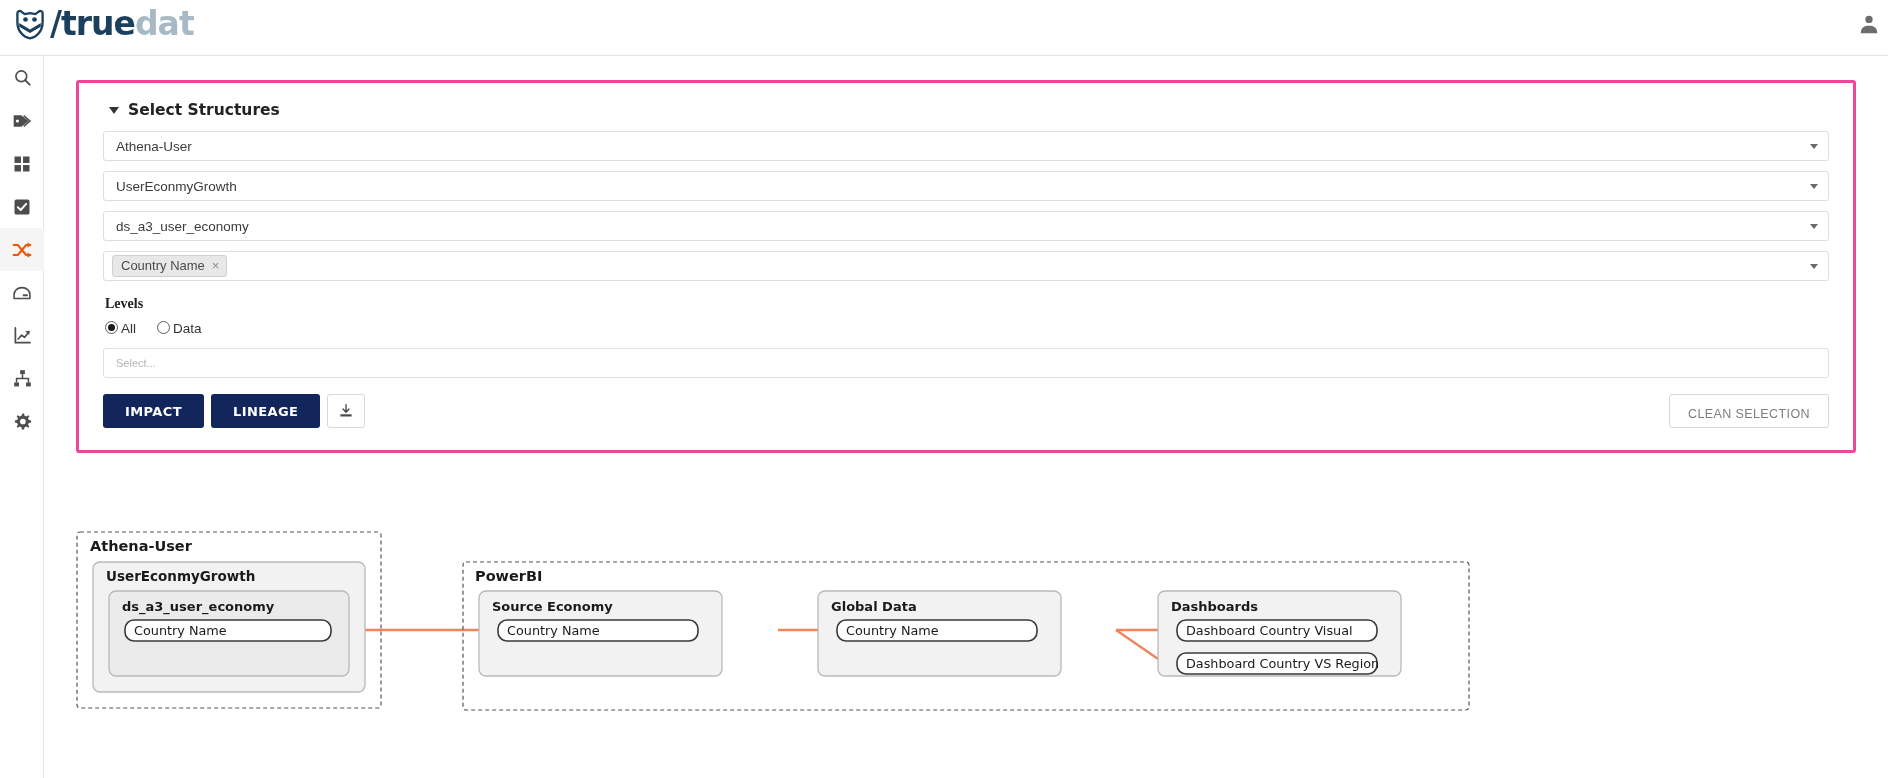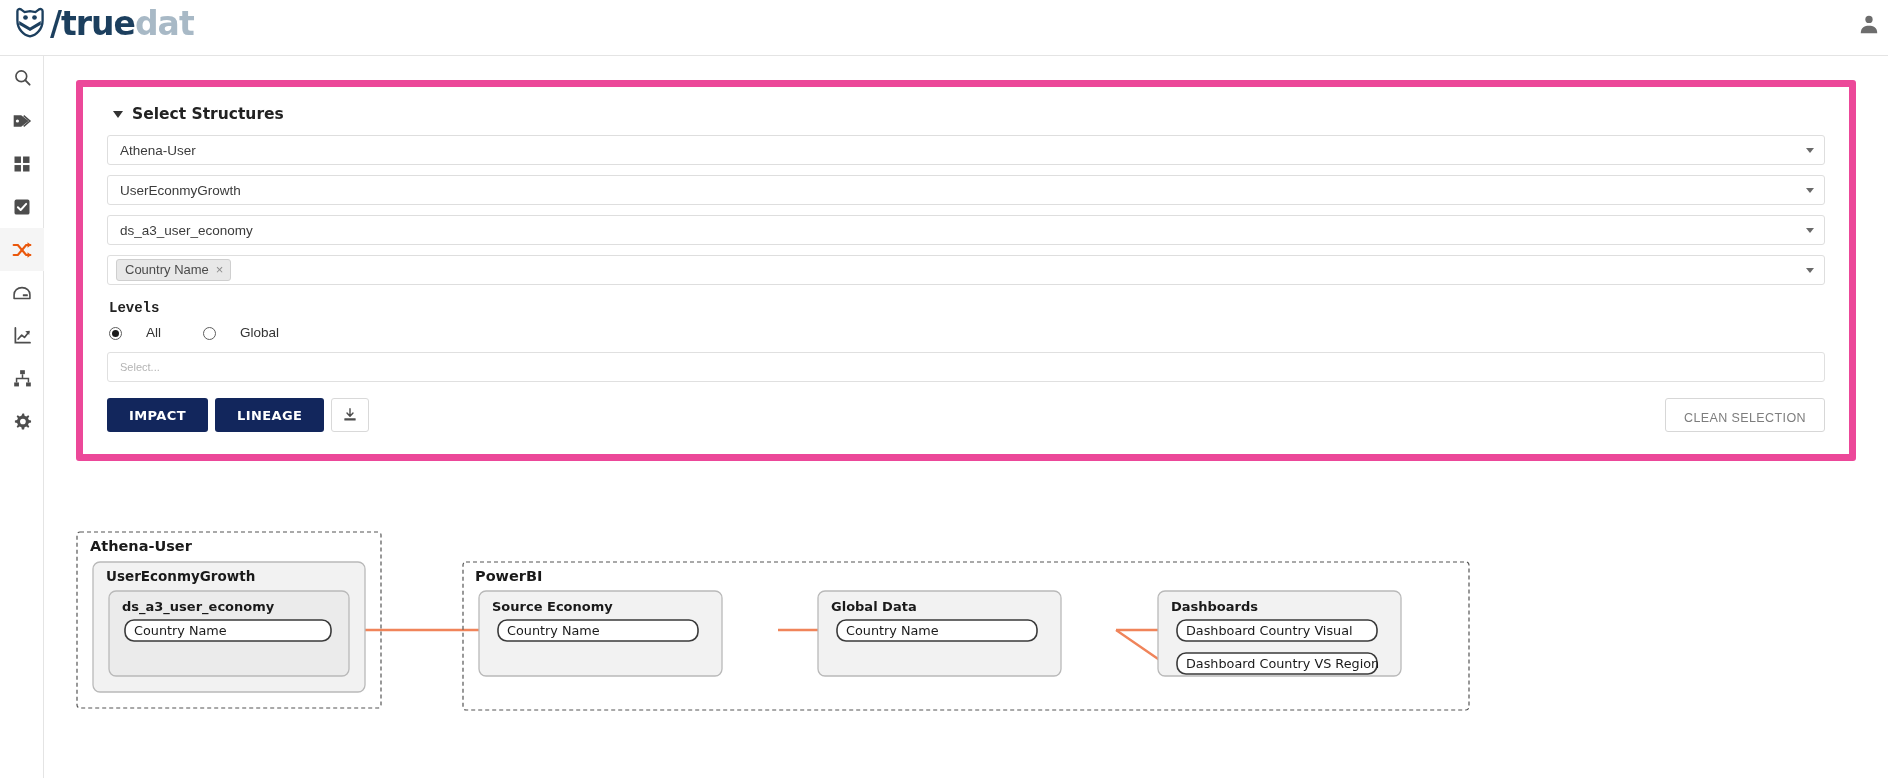--- a/index.html
+++ b/index.html
@@ -21,7 +21,7 @@
   }
   .brand {
     position: absolute; left: 12px; top: 4px;
-    display: flex; align-items: flex-start; gap: 2px;
+    display: flex; align-items: center; gap: 2px;
   }
   .brand-owl { width: 36px; height: 36px; display:block; }
   .brand-text {

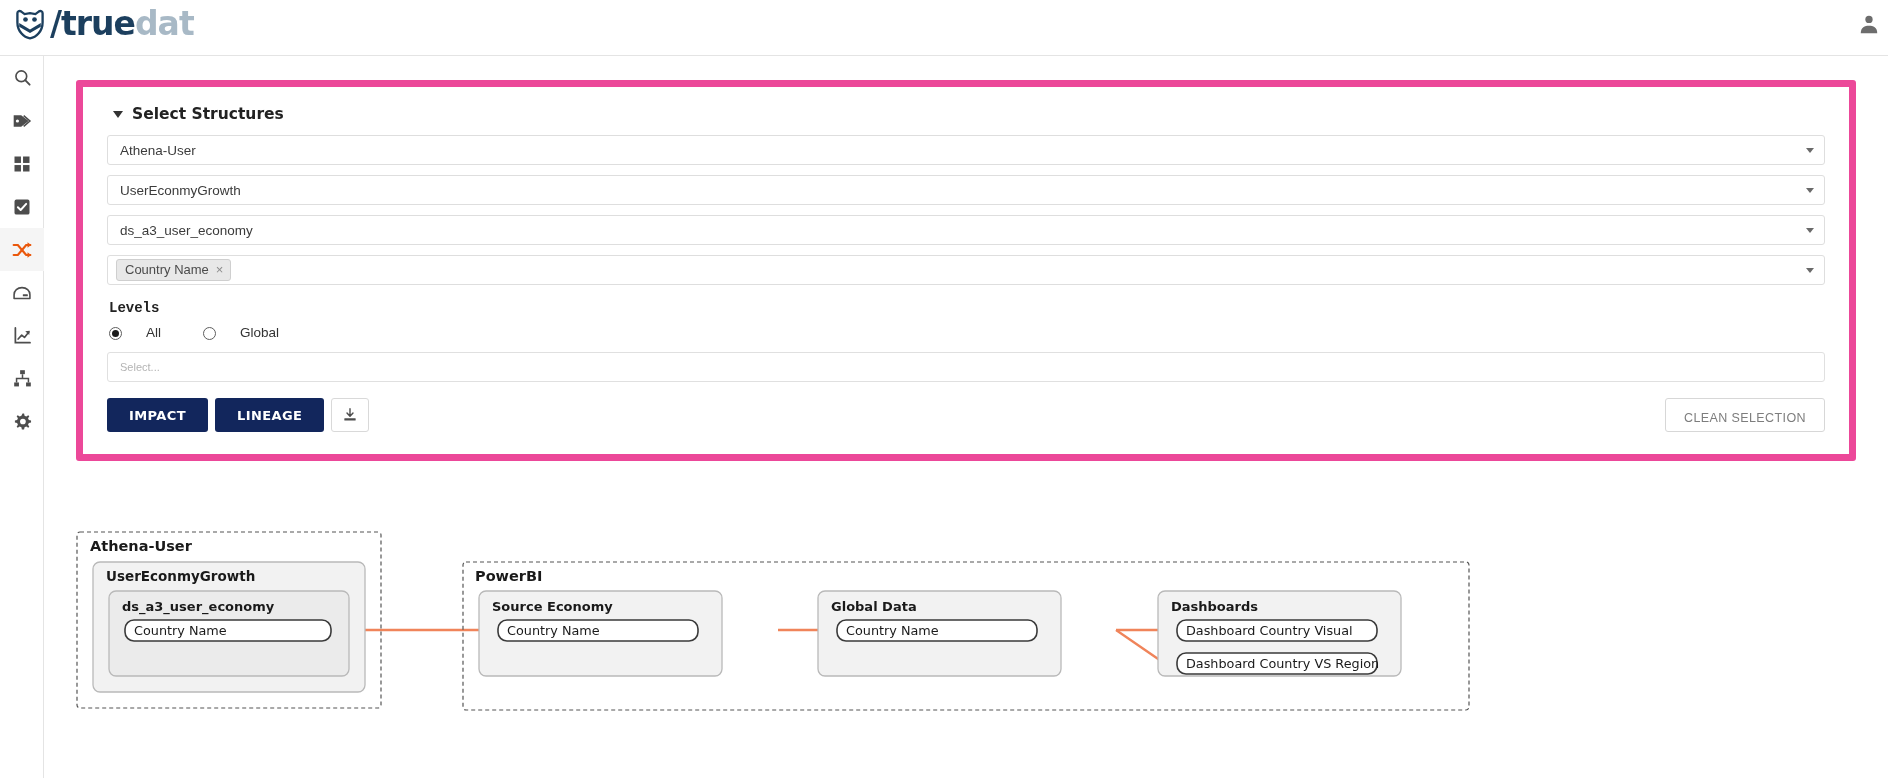--- a/index.html
+++ b/index.html
@@ -62,7 +62,7 @@
   .panel {
     position: absolute; left: 32px; top: 24px;
     width: 1780px;
-    border: 7px solid #ec4899;
+    border: 3px solid #ec4899;
     border-radius: 3px;
     background: #ffffff;
     padding: 18px 24px 22px 24px;

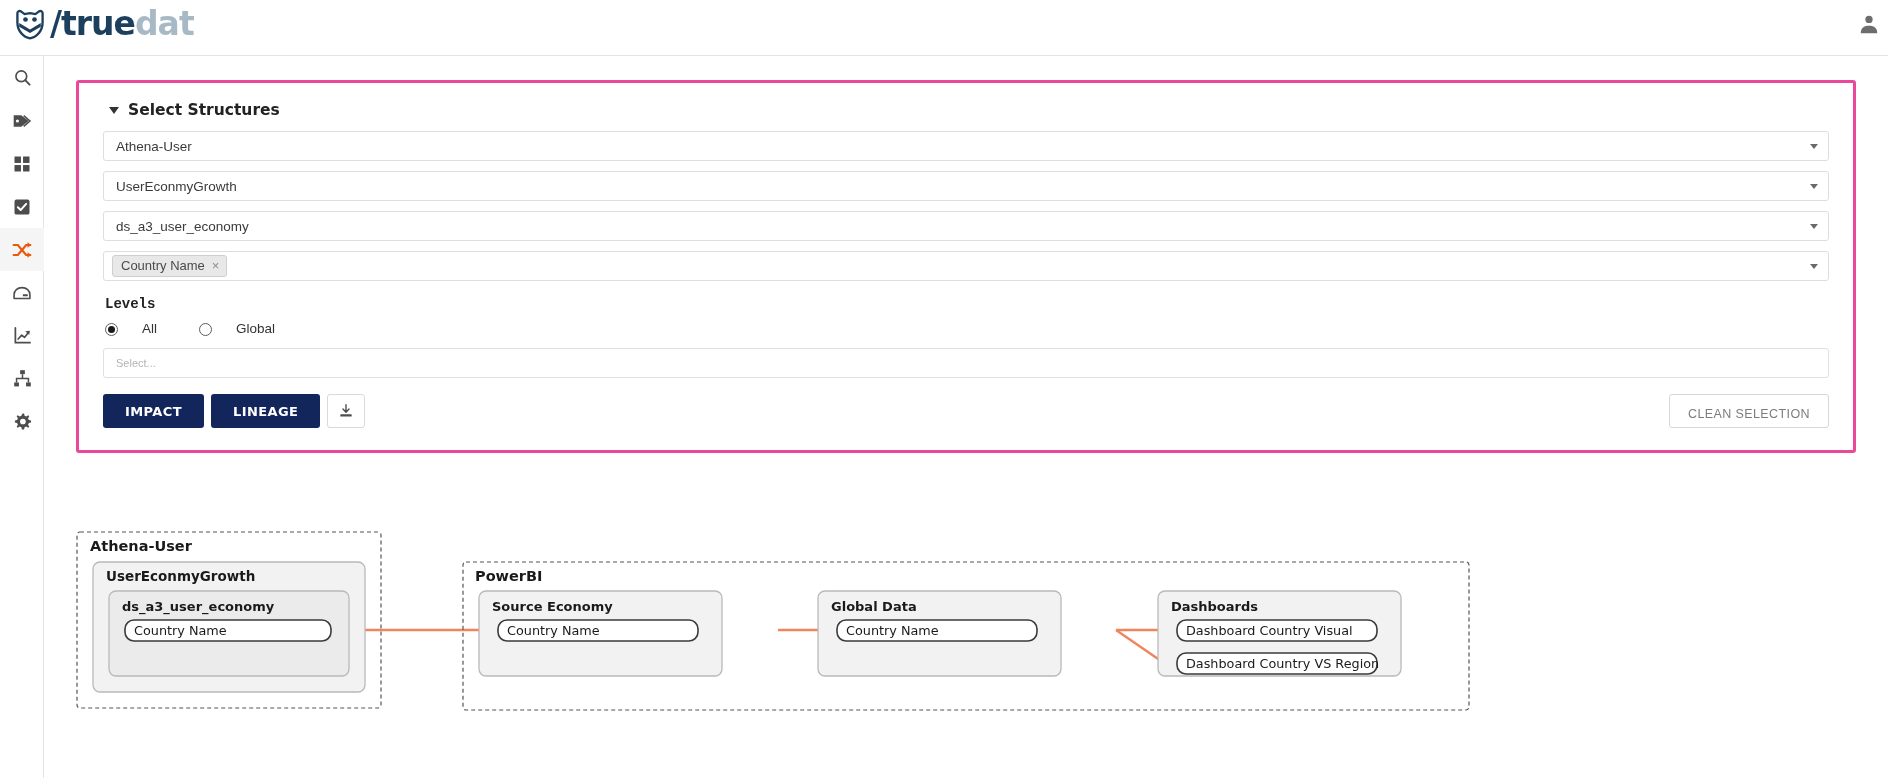--- a/index.html
+++ b/index.html
@@ -115,7 +115,7 @@
   .levels-label {
     font-size: 14px; font-weight: 700; color: #222;
     margin: 15px 0 9px 2px;
-    font-family: Liberation Mono, monospace;
+    font-family: Liberation Serif, serif;
   }
   .radio-row { display: flex; align-items: flex-end; gap: 24px; margin: 0 0 12px 2px; }
   .radio {

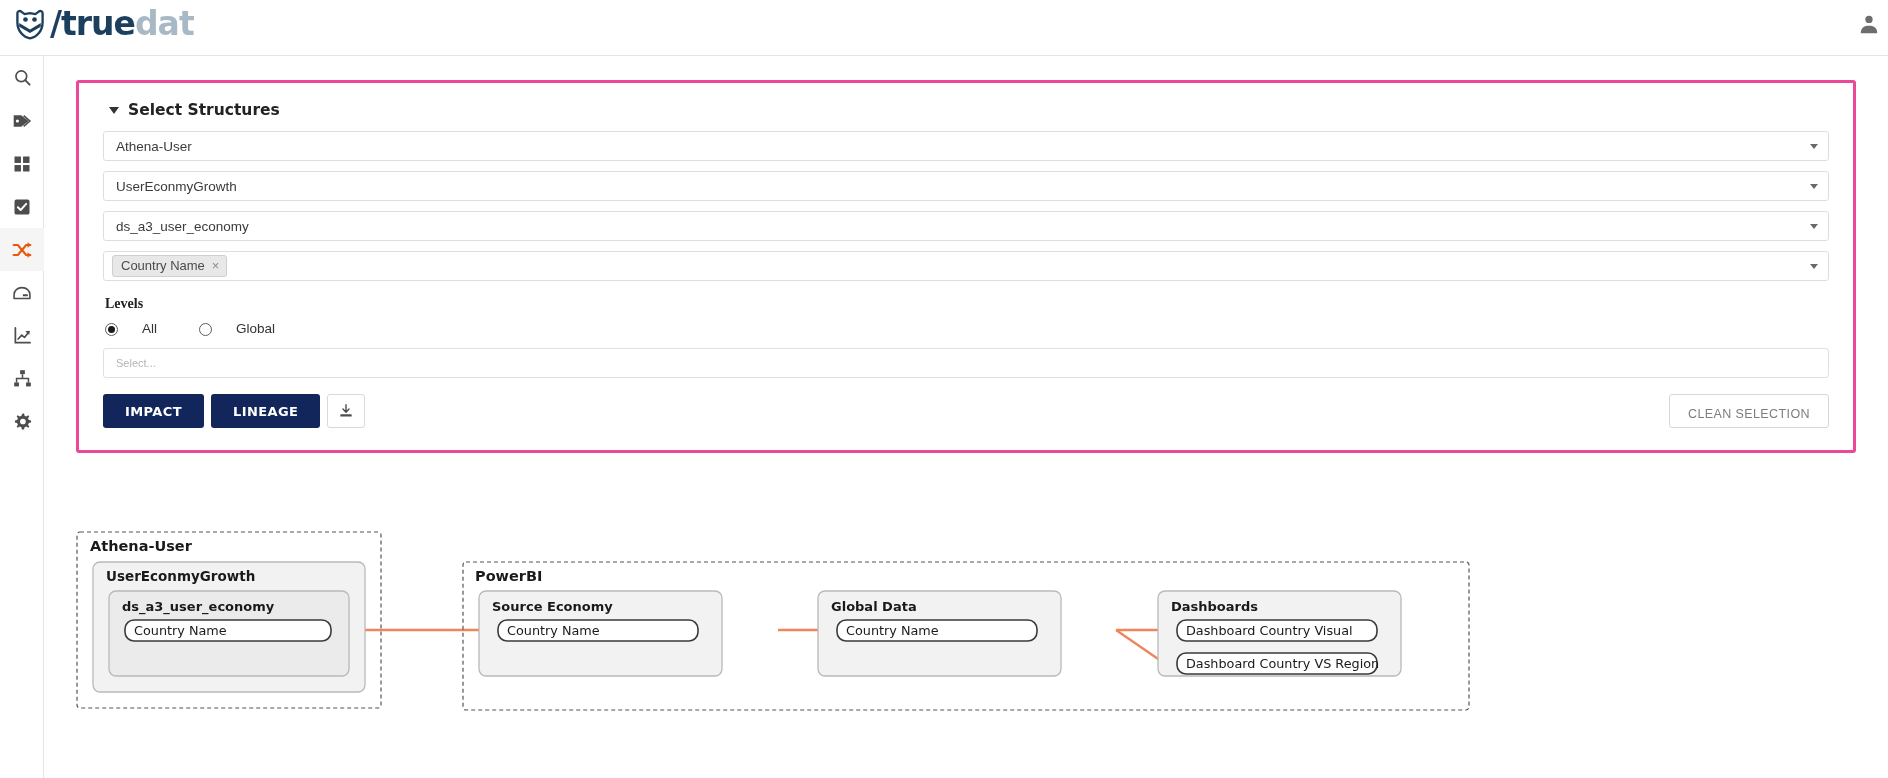--- a/index.html
+++ b/index.html
@@ -117,7 +117,7 @@
     margin: 15px 0 9px 2px;
     font-family: Liberation Serif, serif;
   }
-  .radio-row { display: flex; align-items: flex-end; gap: 24px; margin: 0 0 12px 2px; }
+  .radio-row { display: flex; align-items: flex-start; gap: 3px; margin: 0 0 12px 2px; }
   .radio {
     width: 13px; height: 13px; border-radius: 50%;
     border: 1px solid #5e5e5e; background:#fff;

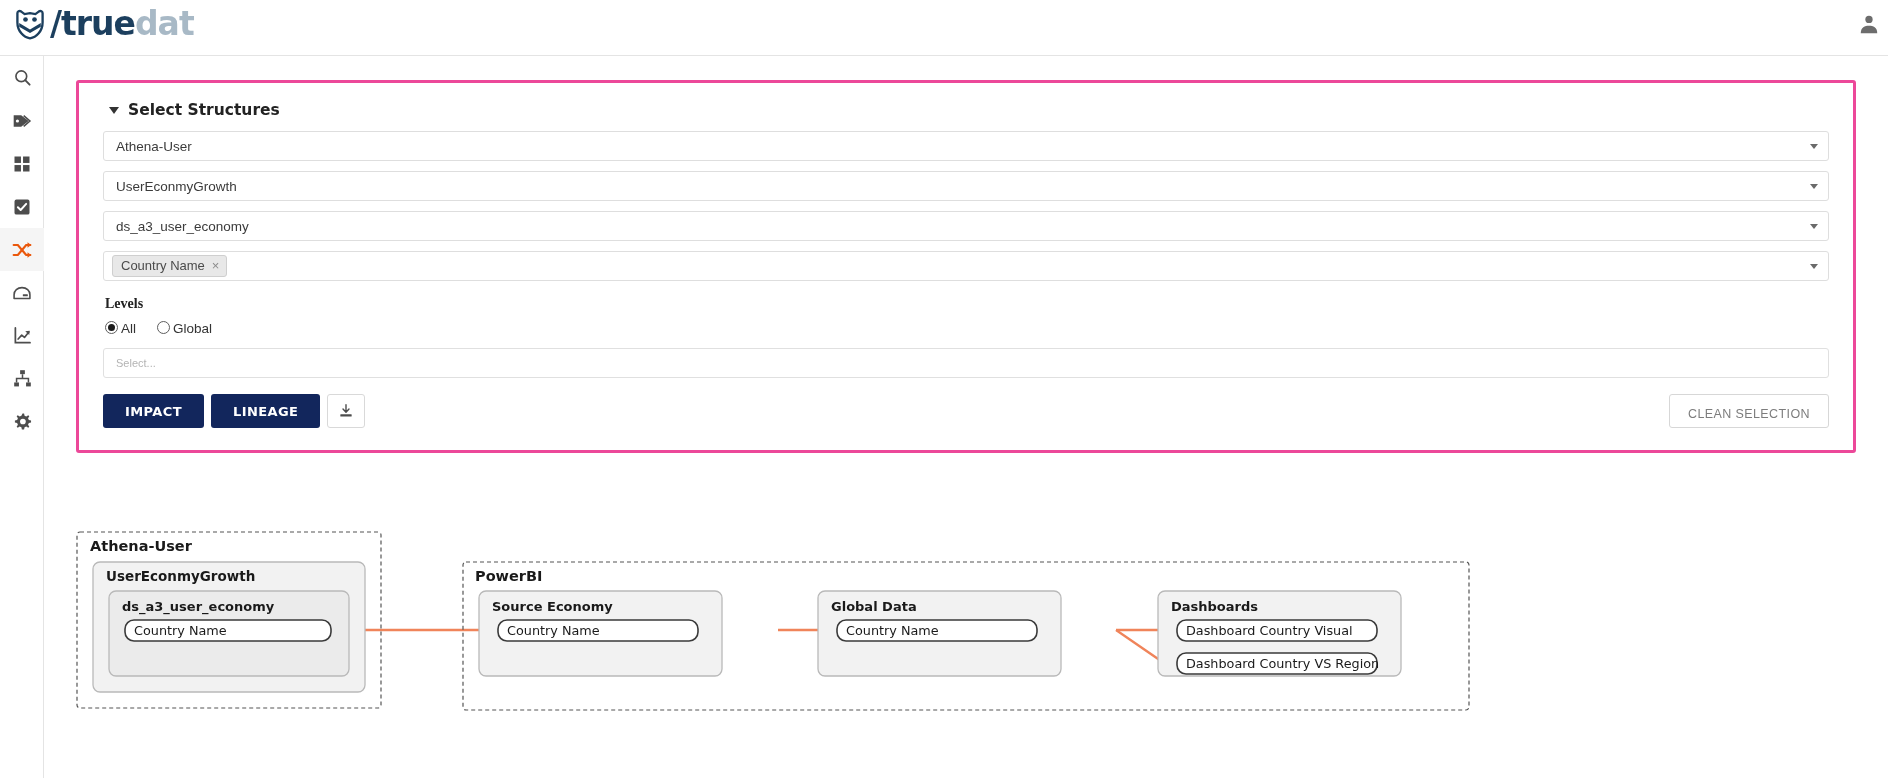--- a/index.html
+++ b/index.html
@@ -317,7 +317,7 @@
       <span class="radio checked"></span>
       <span class="radio-label">All</span>
       <span class="radio"></span>
-      <span class="radio-label">Global</span>
+      <span class="radio-label">Data</span>
     </div>
 
     <input class="text-input" type="text" placeholder="Select..." style="">

